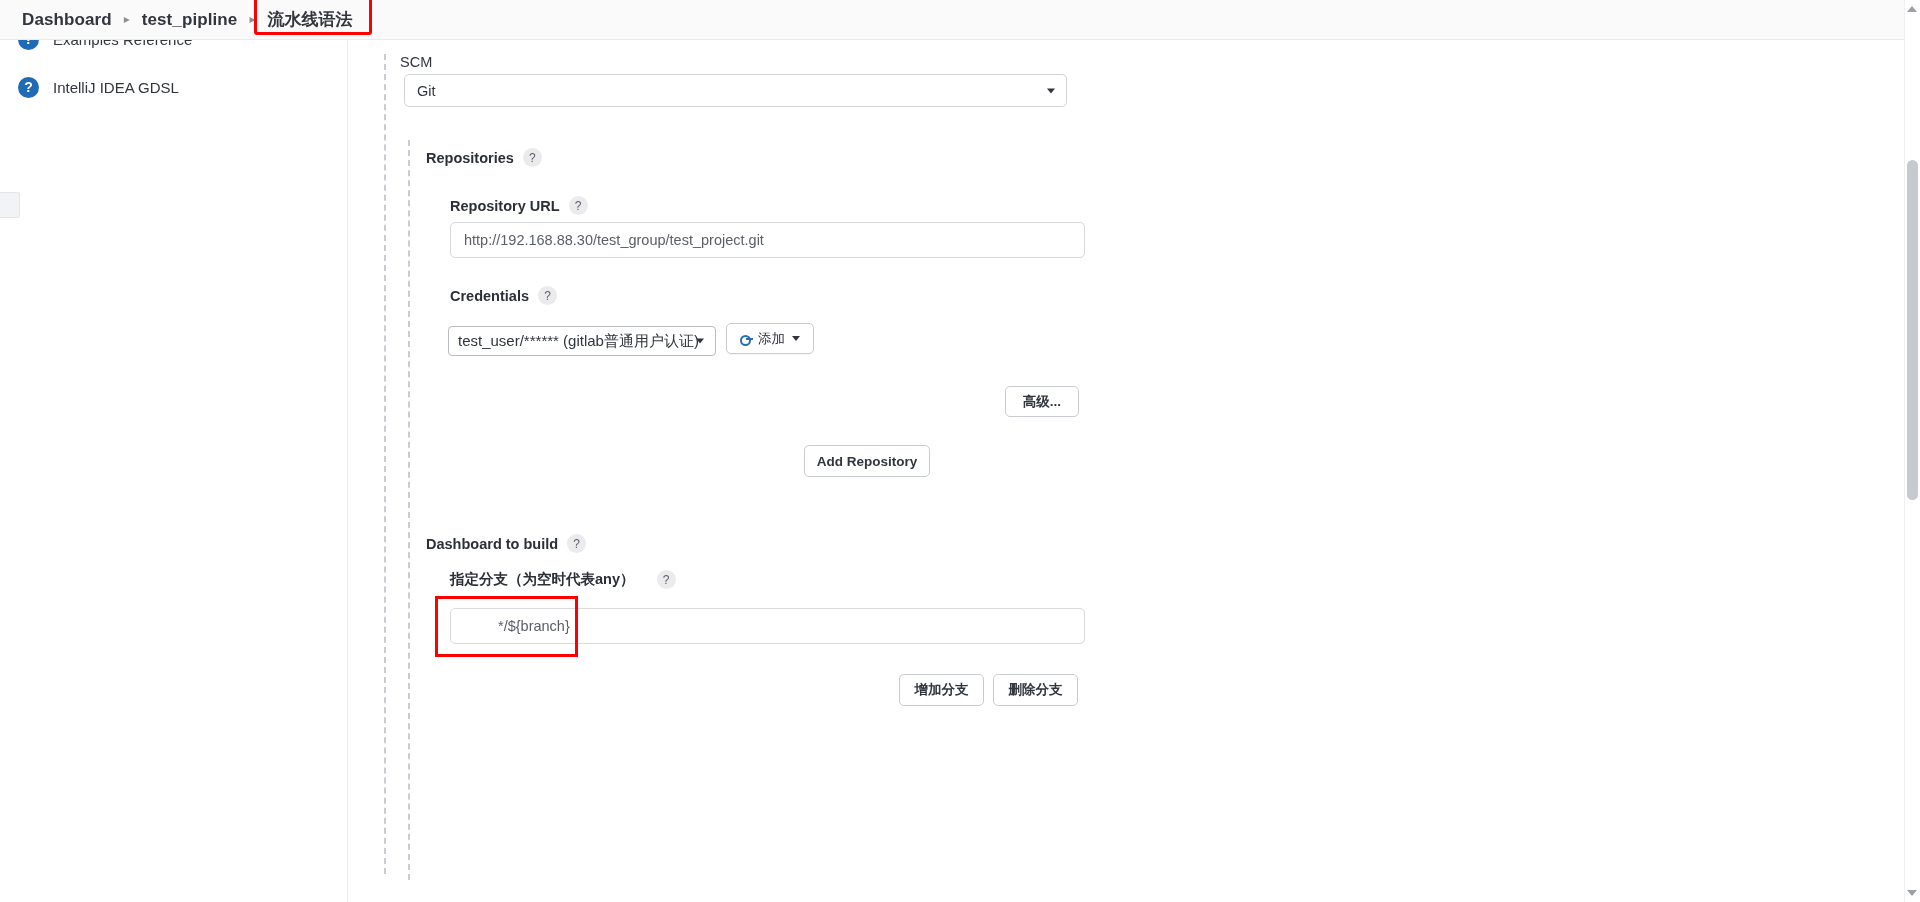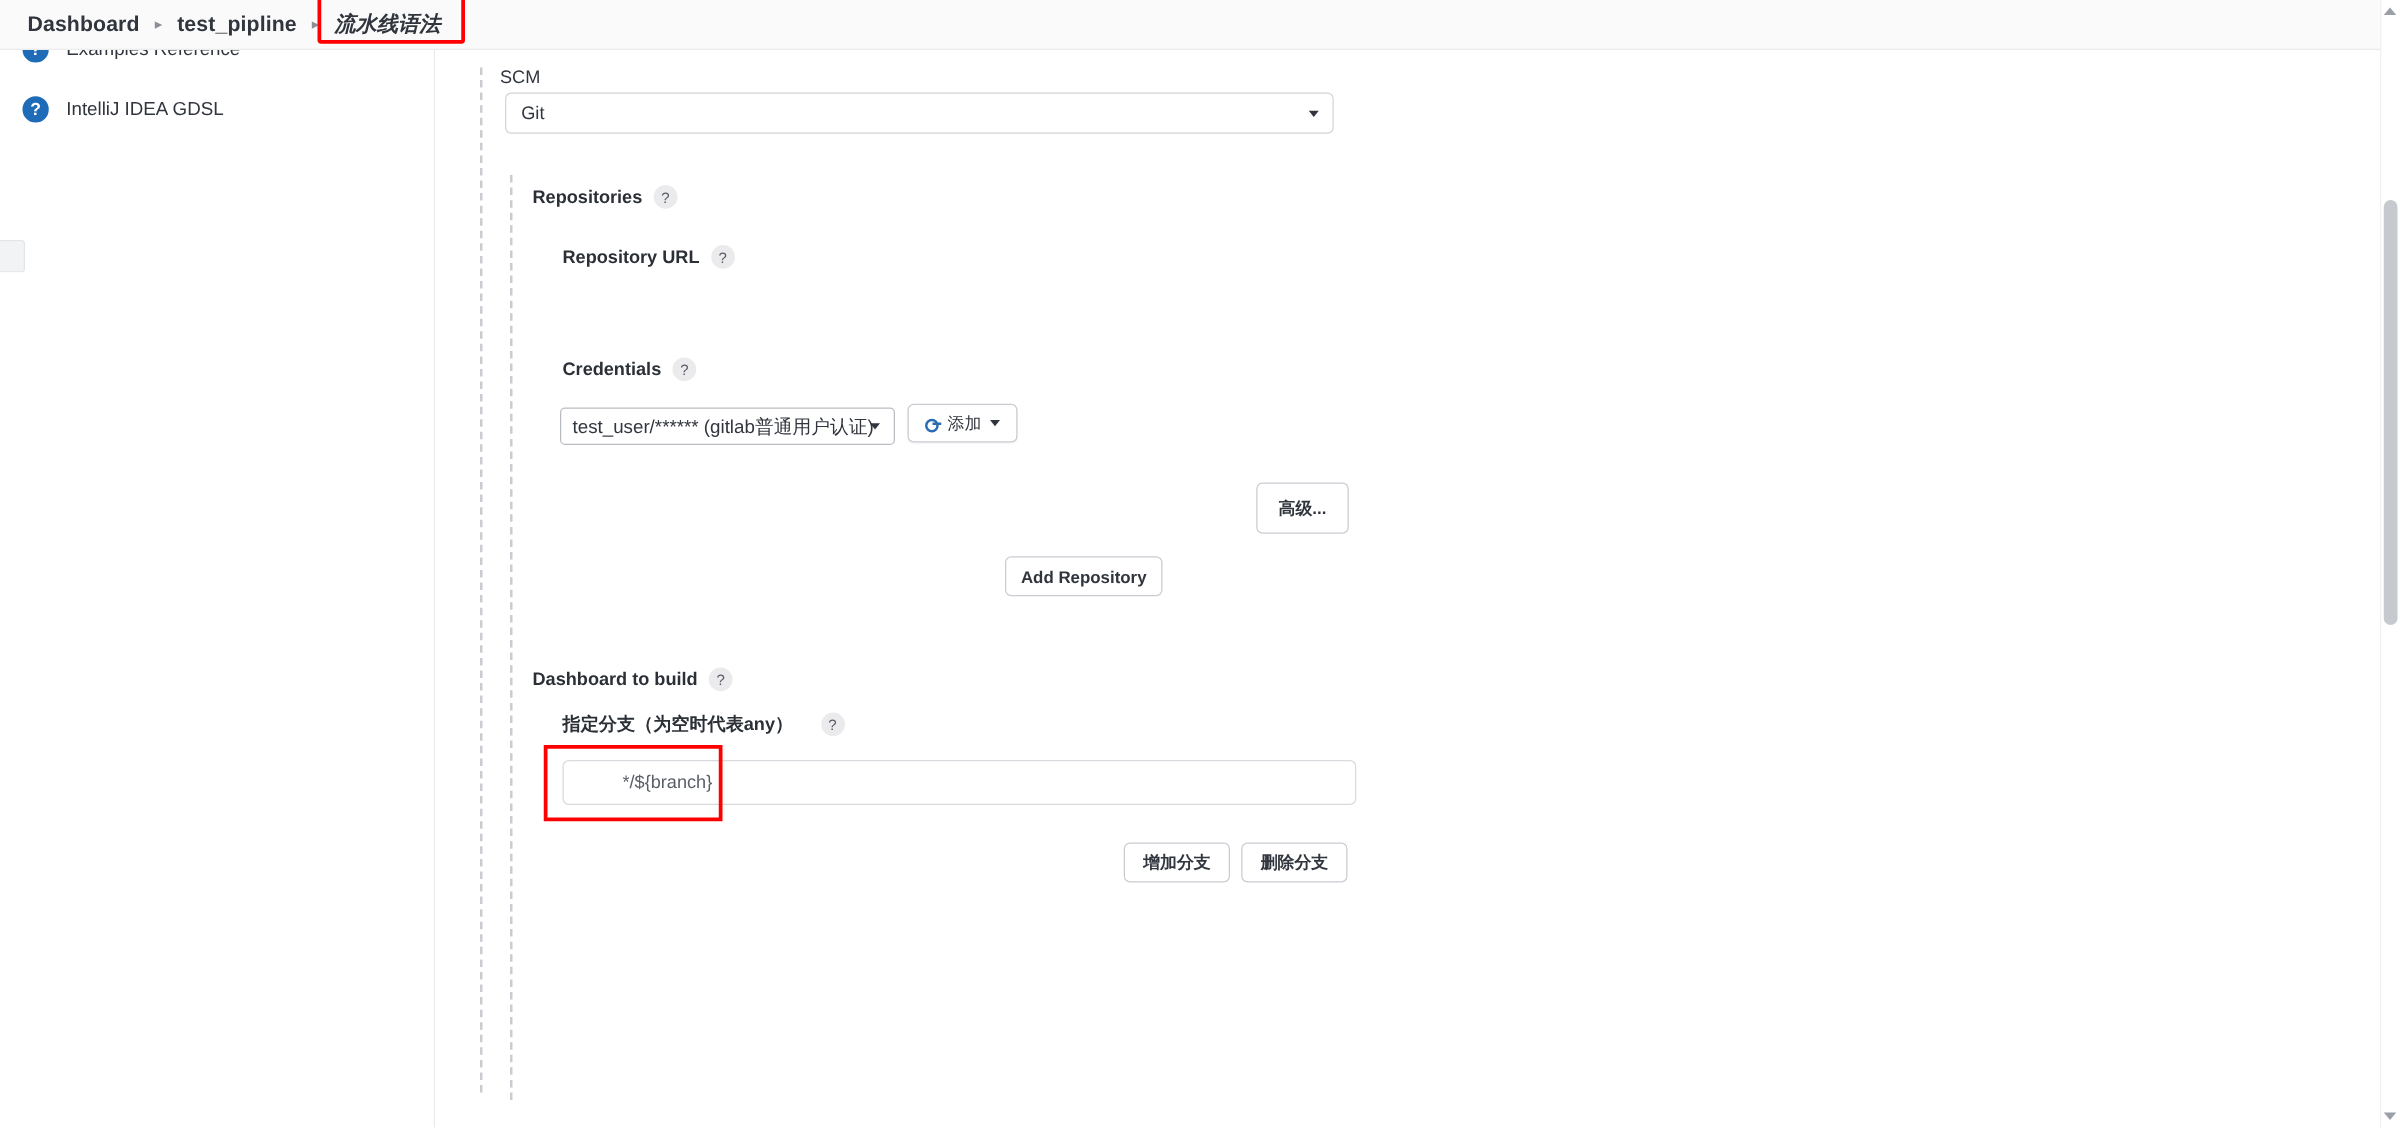--- a/index.html
+++ b/index.html
@@ -33,7 +33,7 @@
   }
   .crumb-active-wrap {
     position: relative;
-    display: inline-flex; align-items: center; font-style: italic;
+    display: inline-flex; align-items: center;
   }
   .crumb-highlight {
     position: absolute;

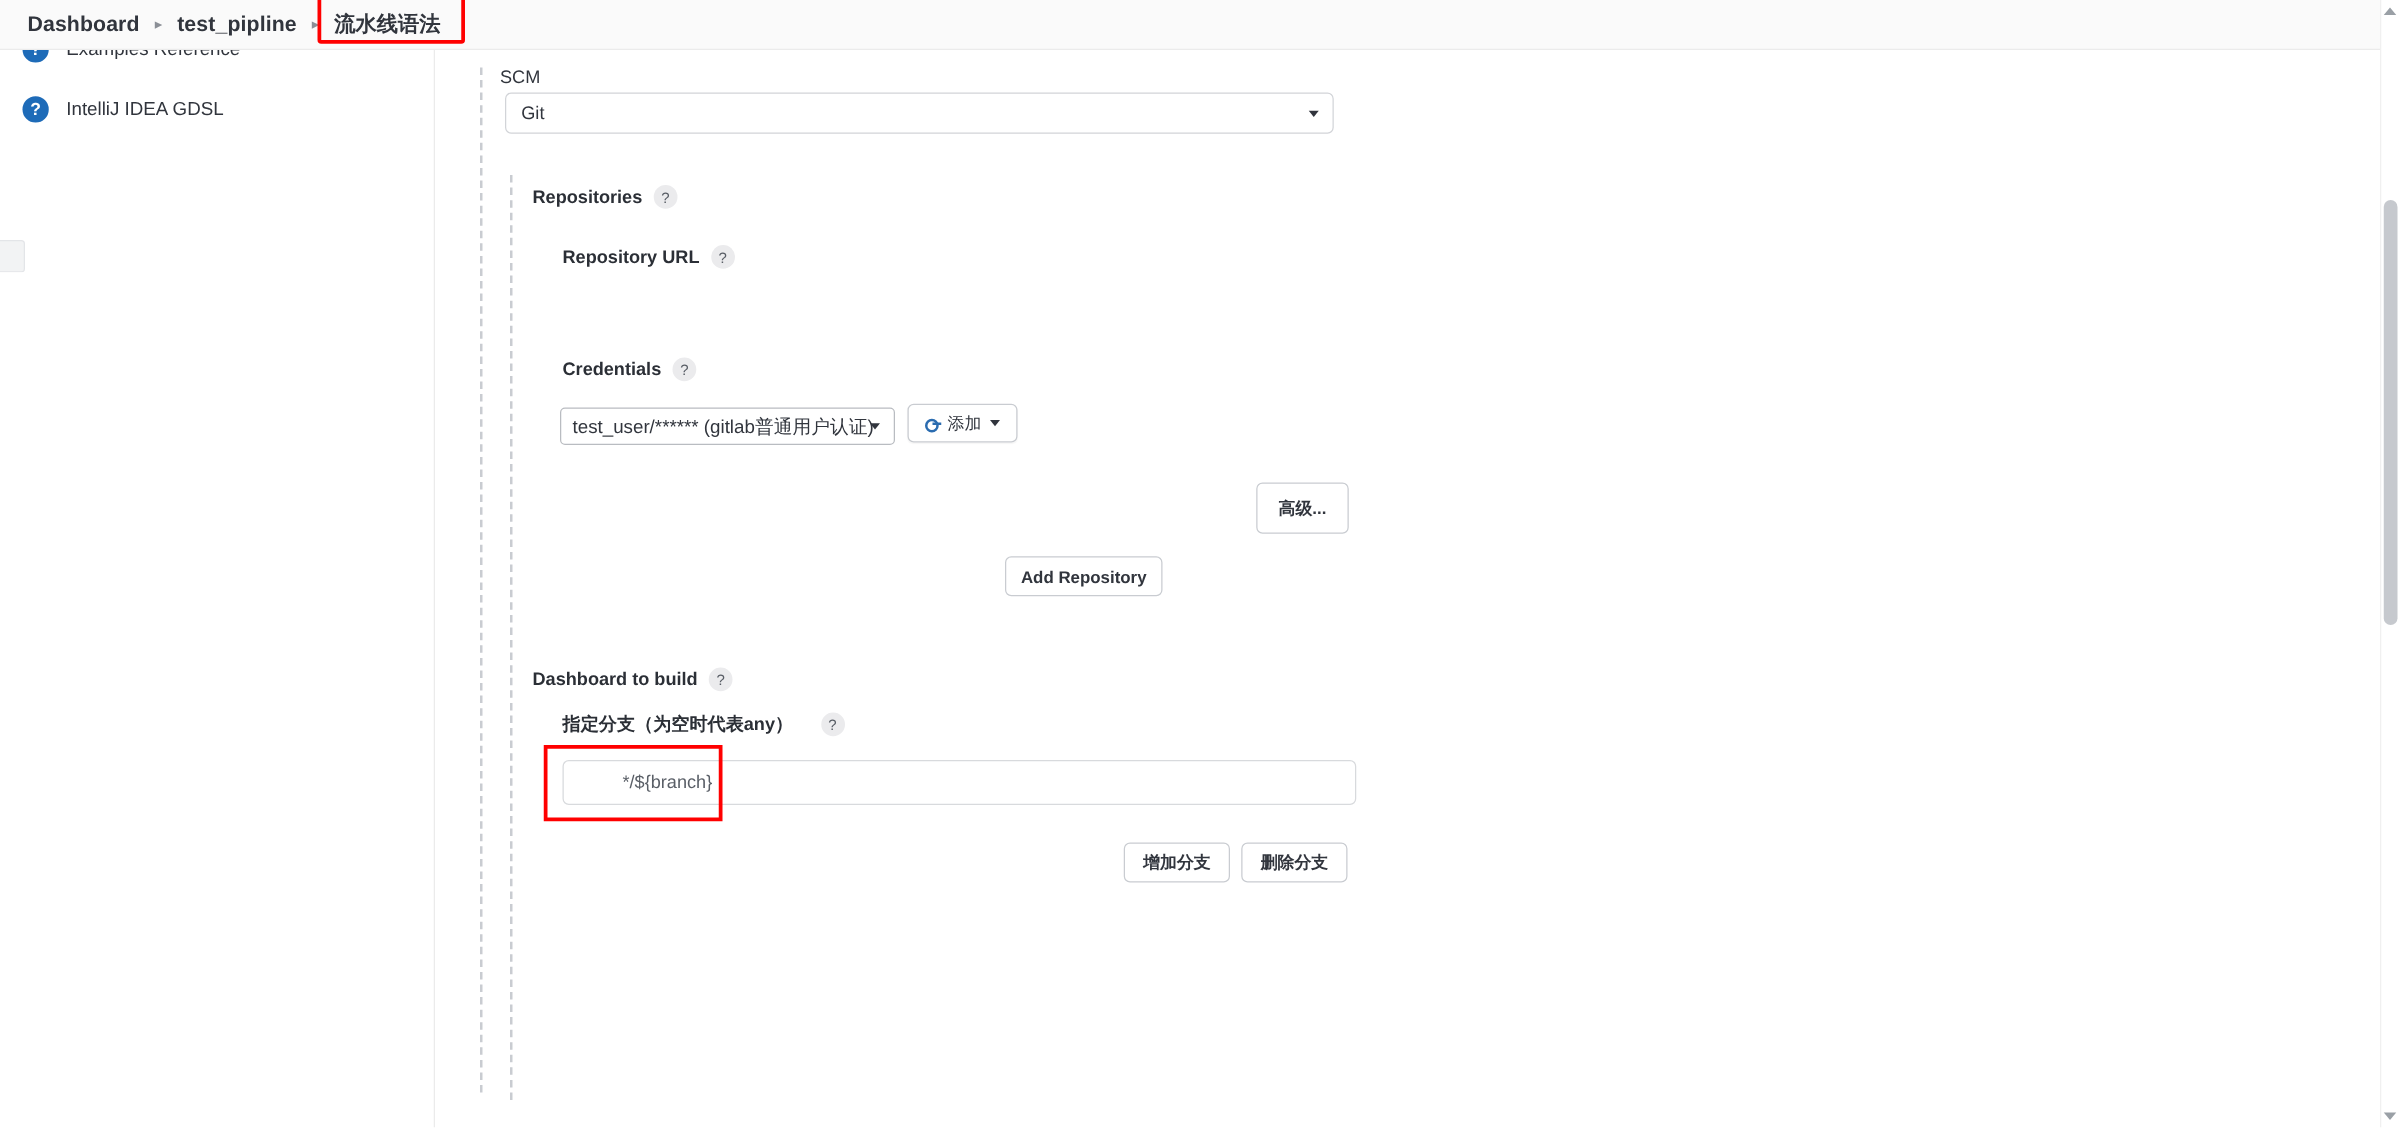--- a/index.html
+++ b/index.html
@@ -304,6 +304,9 @@
       <span class="txt">Repository URL</span>
       <span class="help-badge">?</span>
     </div>
+    <div class="text-input" style="left:102px; top:182px; width:635px;">
+      <span>http://192.168.88.30/test_group/test_project.git</span>
+    </div>
 
     <div class="field-label" style="left:102px; top:246px;justify-content:space-between;">
       <span class="txt">Credentials</span>

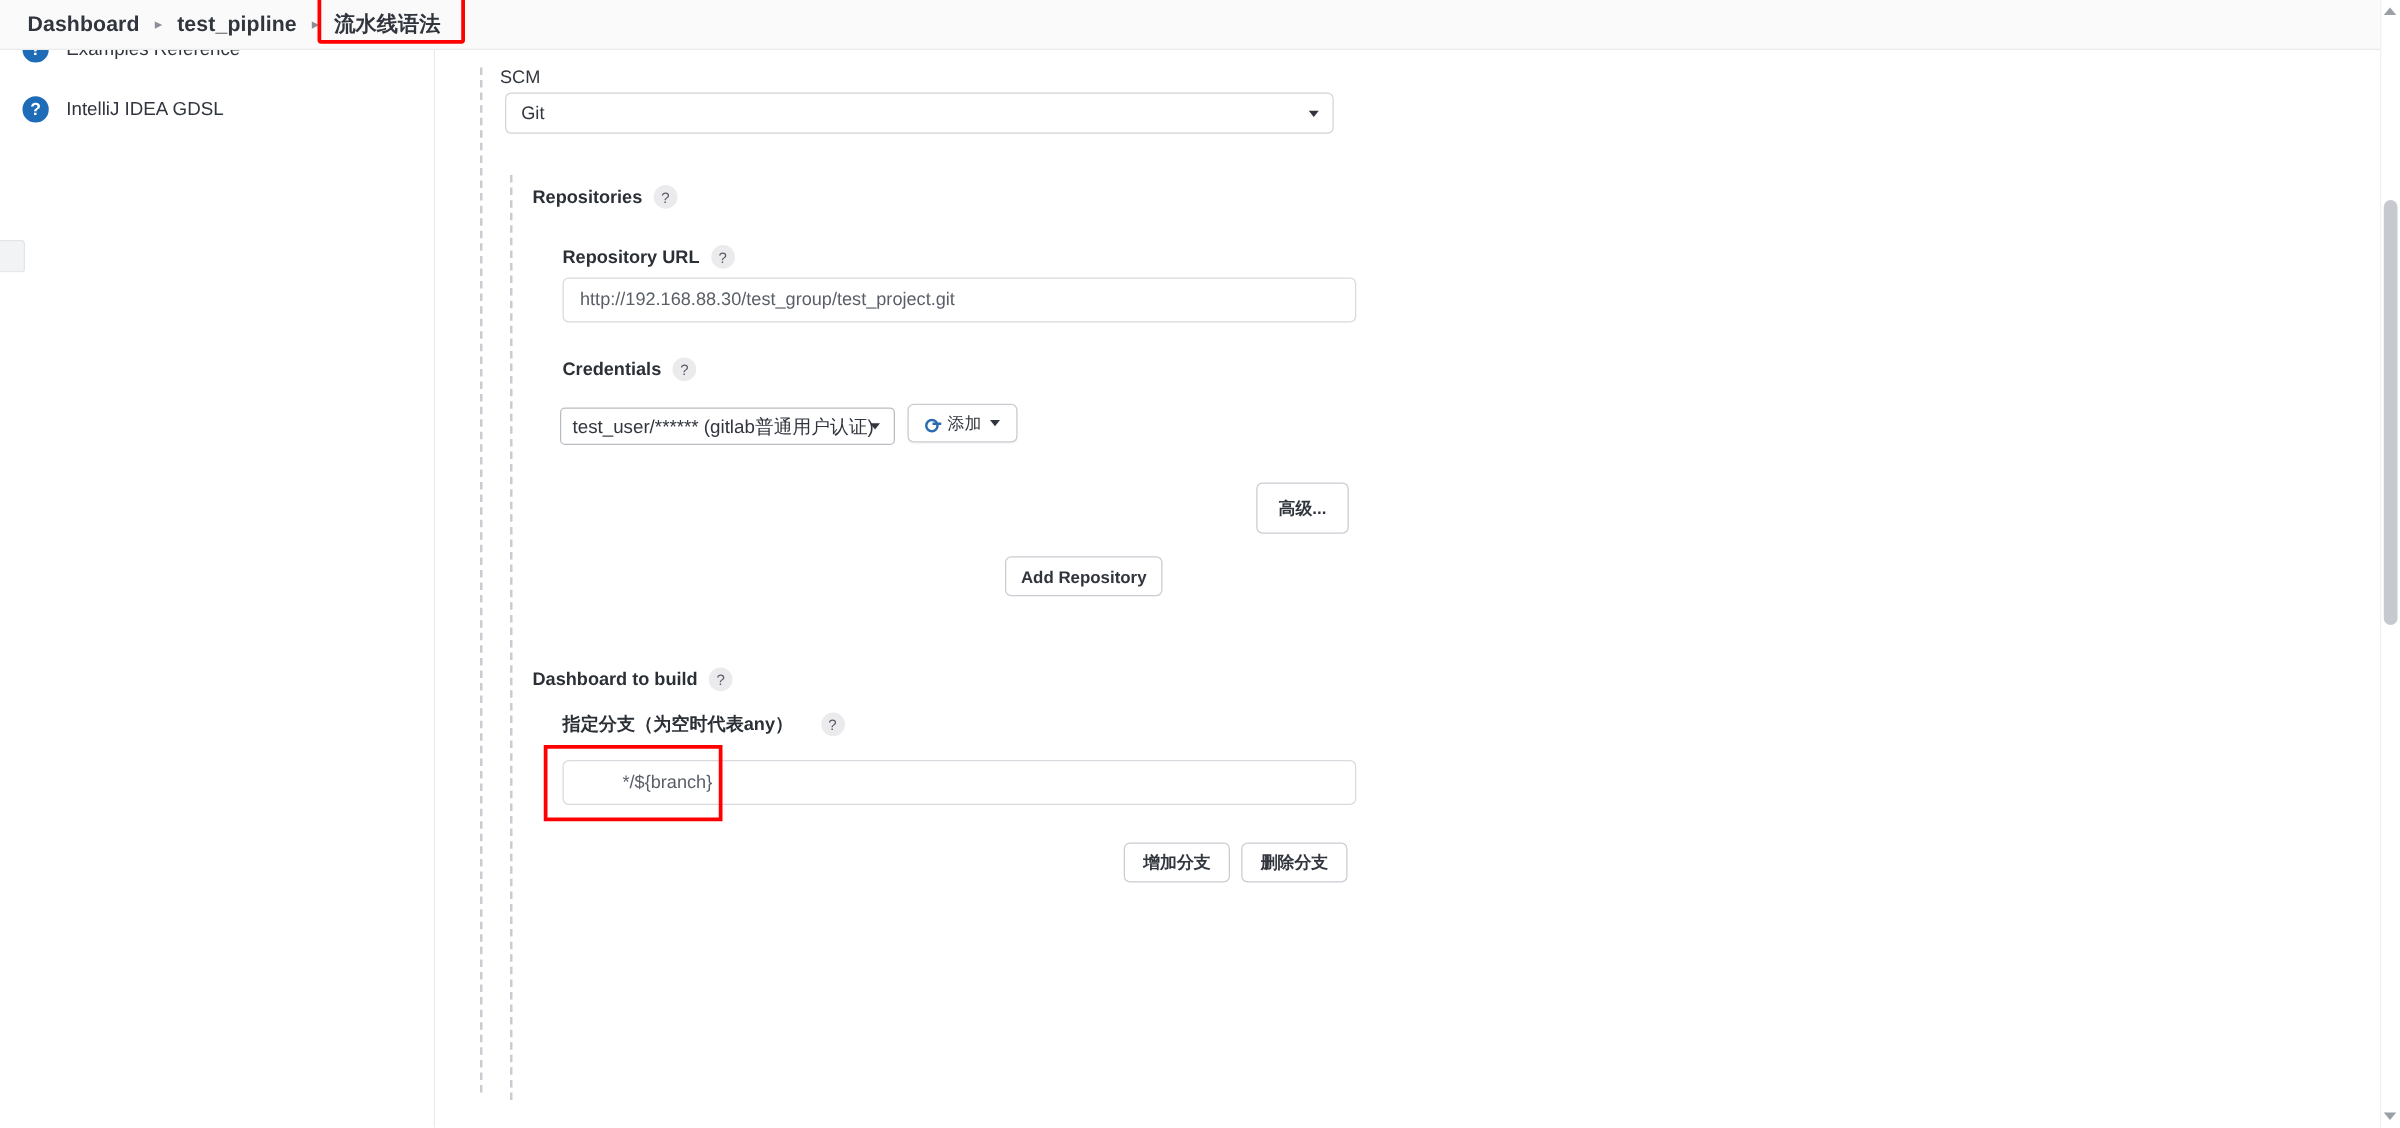--- a/index.html
+++ b/index.html
@@ -215,7 +215,7 @@
     margin-left: 2px;
   }
 
-  .btn-advanced { left: 657px; top: 346px; width: 74px; height: 41px; }
+  .btn-advanced { left: 657px; top: 346px; width: 74px; height: 31px; }
   .btn-add-repo { left: 456px; top: 405px; width: 126px; height: 32px; }
   .btn-add-branch { left: 551px; top: 634px; width: 85px; height: 32px; }
   .btn-del-branch { left: 645px; top: 634px; width: 85px; height: 32px; }

